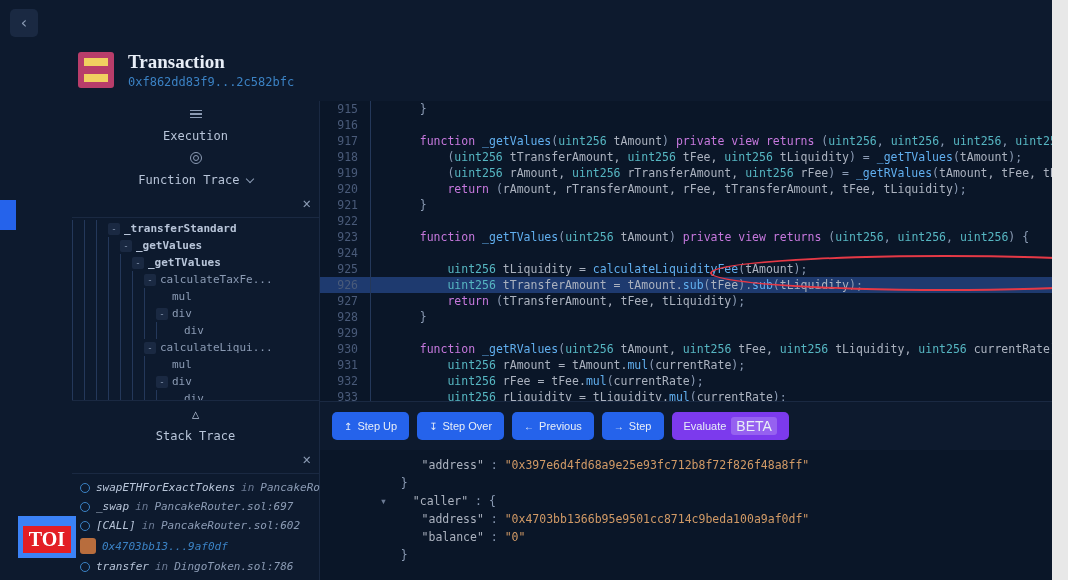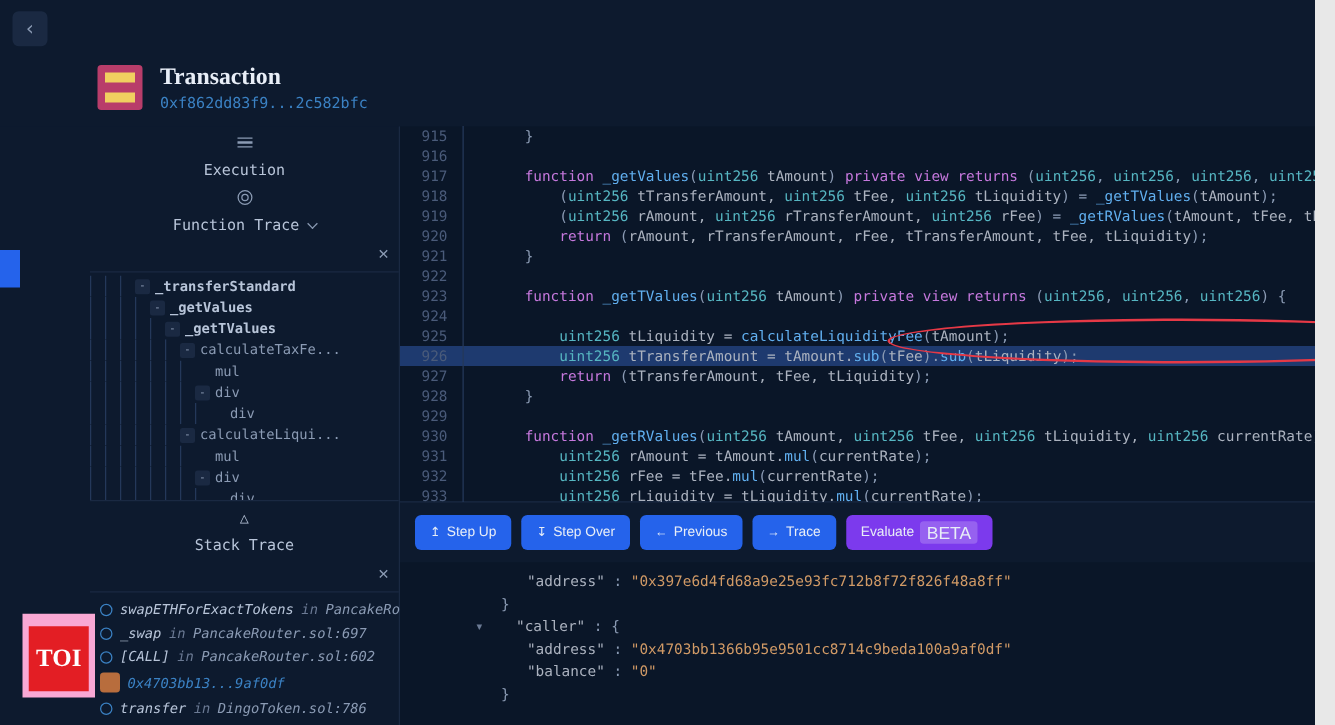--- a/index.html
+++ b/index.html
@@ -348,7 +348,7 @@
           </button>
           <button class="btn blue">
             <span class="arrow-icon">→</span>
-            <span>Trace</span>
+            <span>Step</span>
           </button>
           <button class="btn purple">
             <span>Evaluate</span>

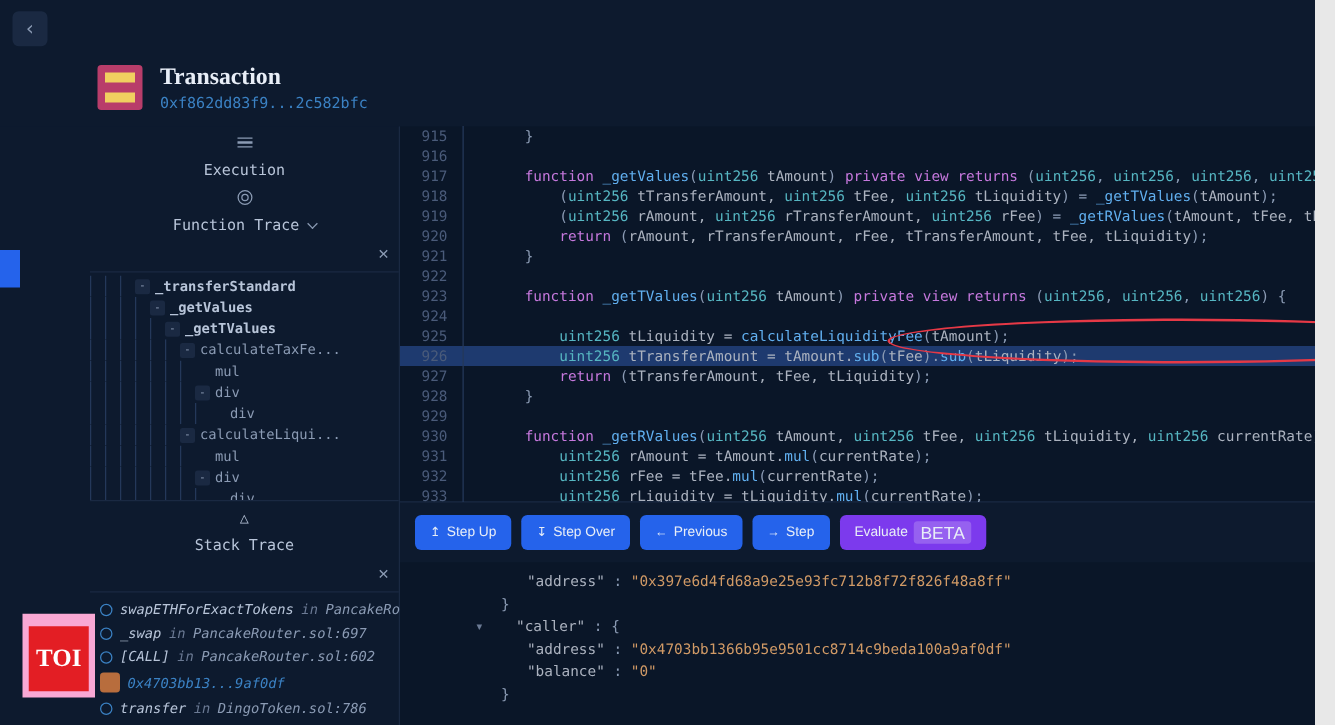--- a/index.html
+++ b/index.html
@@ -72,7 +72,7 @@
 .json-str { color: #d19a66; }
 .json-pn { color: #8b9bb4; }
 .caret { color: #6b7a94; display: inline-block; width: 12px; }
-.toi-badge { position: absolute; left: 18px; bottom: 22px; width: 58px; height: 67px; background: #f9a8d4; }
+.toi-badge { position: absolute; left: 18px; bottom: 22px; width: 58px; height: 42px; background: #3b82f6; }
 .toi-inner { position: absolute; top: 10px; left: 5px; right: 5px; bottom: 5px; background: #e31e24; color: #fff; font-family: Georgia, serif; font-size: 20px; display: flex; align-items: center; justify-content: center; font-weight: 600; }
 .left-accent { position: absolute; left: 0; top: 200px; width: 16px; height: 30px; background: #2563eb; }
 .right-scroll { position: absolute; right: 0; top: 0; width: 16px; bottom: 0; background: #e8e8e8; }

